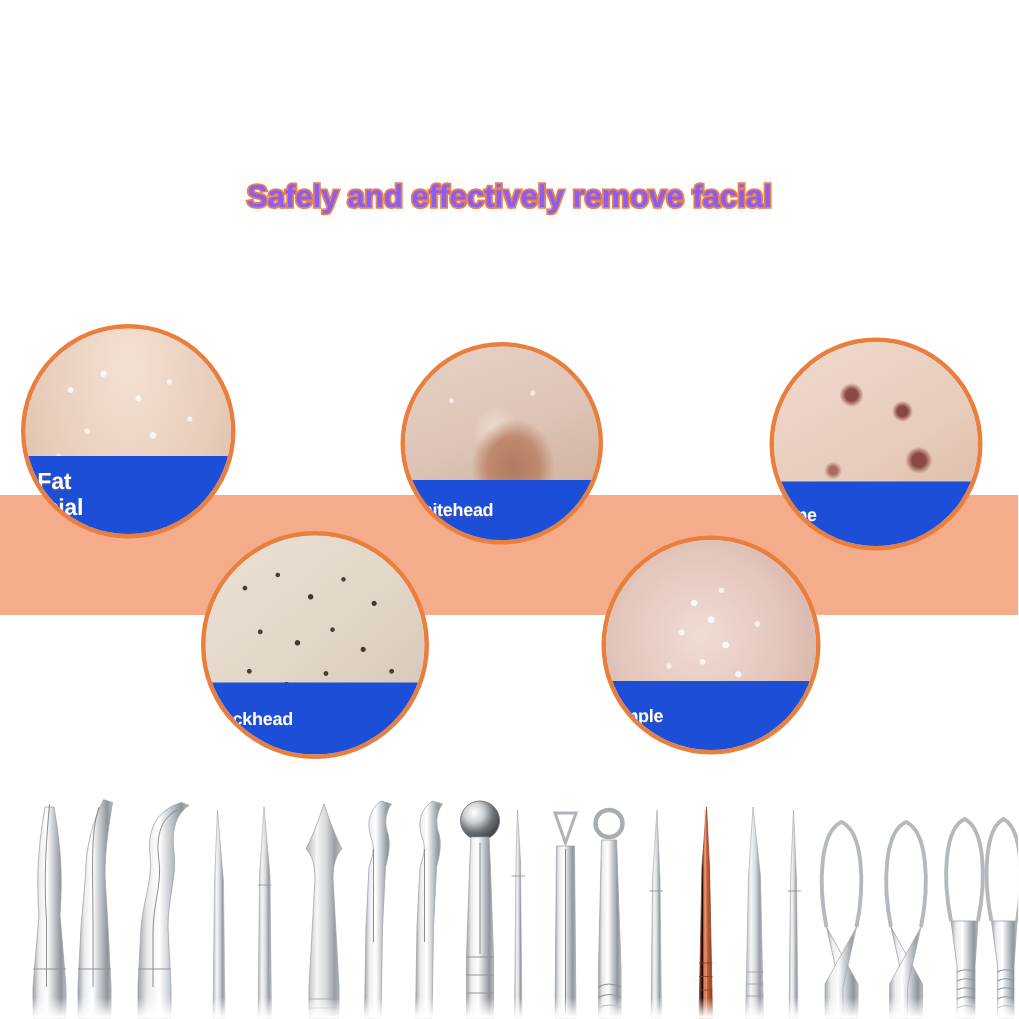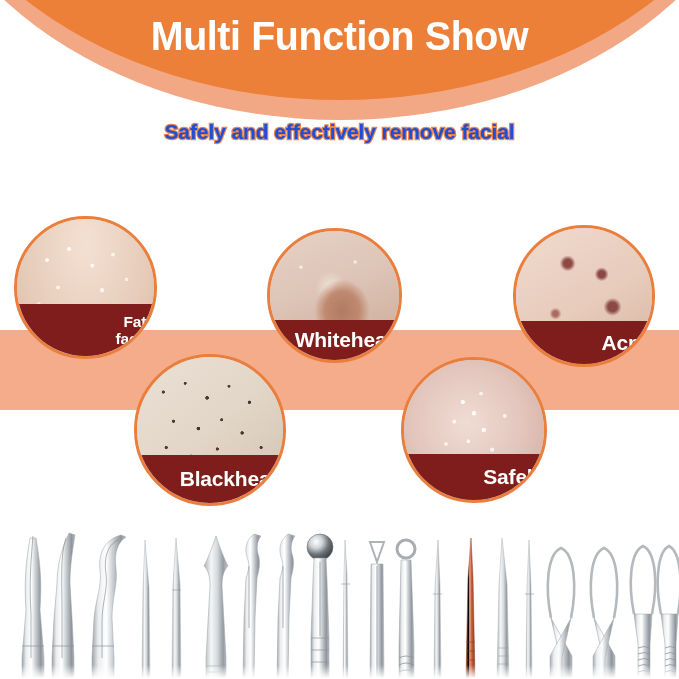--- a/index.html
+++ b/index.html
@@ -155,11 +155,6 @@
 
 <div class="stage">
 
-  <div class="banner">
-    <div class="banner-light"></div>
-    <div class="banner-main"></div>
-    <div class="banner-title">Multi Function Show</div>
-  </div>
 
   <div class="subtitle">
     <span>Safely and effectively remove facial</span>

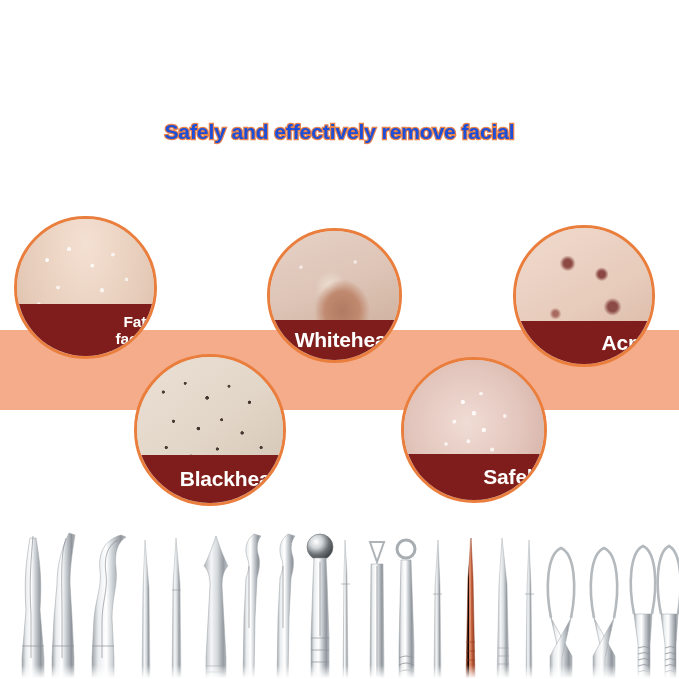--- a/index.html
+++ b/index.html
@@ -35,7 +35,7 @@
   
   .subtitle{
     position:absolute;left:0;top:116px;width:679px;text-align:center;
-    color:#1d4ed8;
+    color:#8b5cf6;
     font-size:21px;line-height:31px;font-weight:bold;
     letter-spacing:-0.1px;
     -webkit-text-stroke:2.4px #e8834b;

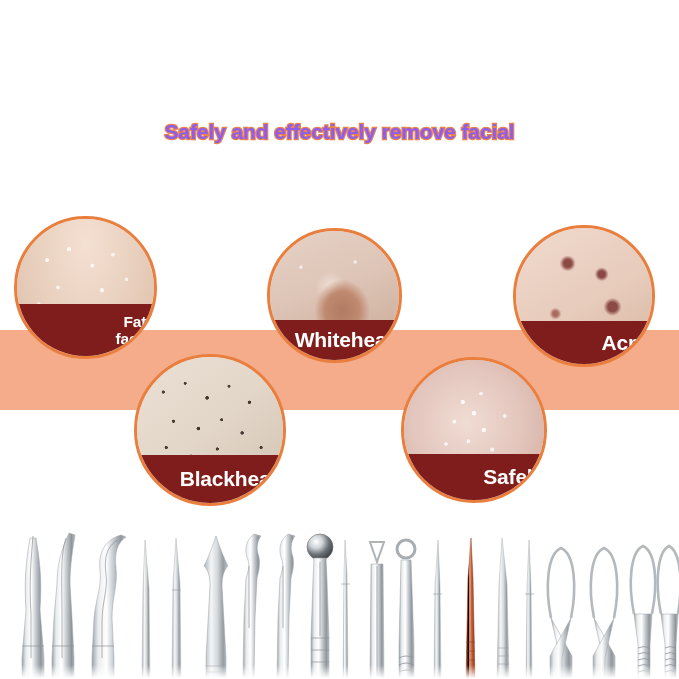--- a/index.html
+++ b/index.html
@@ -61,8 +61,8 @@
   .circle .photo{position:absolute;inset:0;}
   .circle .cap{
     position:absolute;left:0;right:0;bottom:0;
-    background:#7f1d1d;
-    display:flex;align-items:center;justify-content:flex-end;
+    background:#1d4ed8;
+    display:flex;align-items:center;justify-content:flex-start;
     text-align:center;
   }
   .circle .cap span{

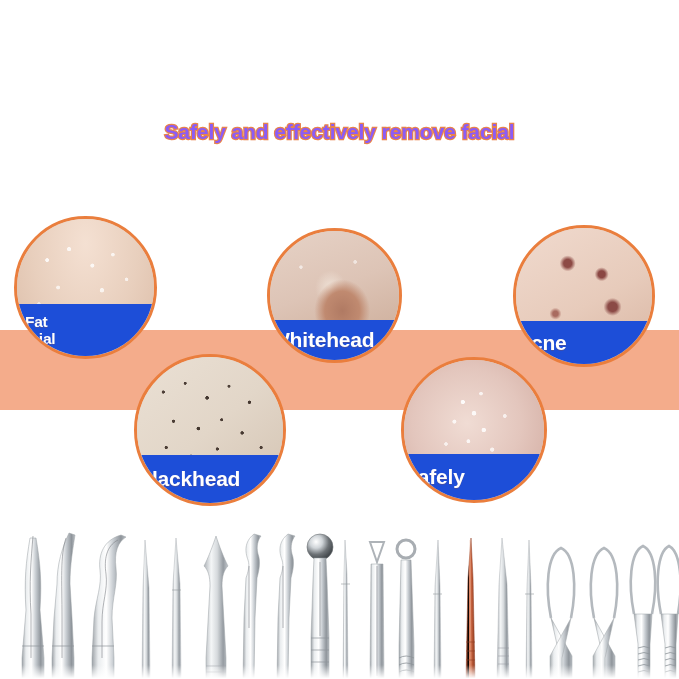--- a/index.html
+++ b/index.html
@@ -67,7 +67,7 @@
   }
   .circle .cap span{
     color:#ffffff;font-weight:bold;
-    font-size:21px;line-height:18px;
+    font-size:12px;line-height:18px;
     letter-spacing:-0.2px;
     text-shadow:0 1px 0 rgba(170,80,25,.25);
   }

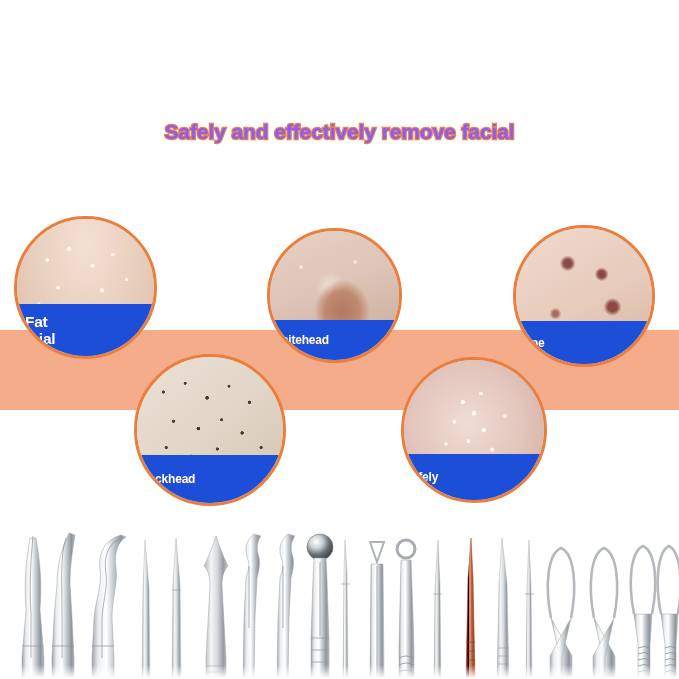--- a/index.html
+++ b/index.html
@@ -196,7 +196,7 @@
   <div class="circle" style="left:401px;top:357px;width:146px;height:146px;">
     <div class="photo skin-pimple"></div>
     <div class="cap" style="height:46px;">
-      <span>Safely</span>
+      <span>Pimple</span>
     </div>
   </div>
 

